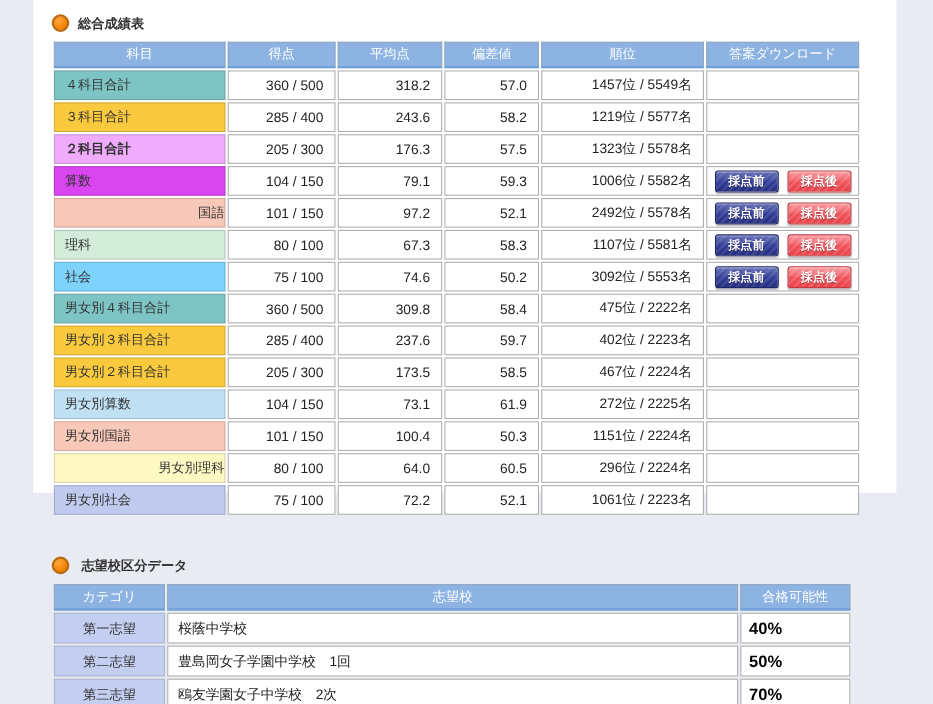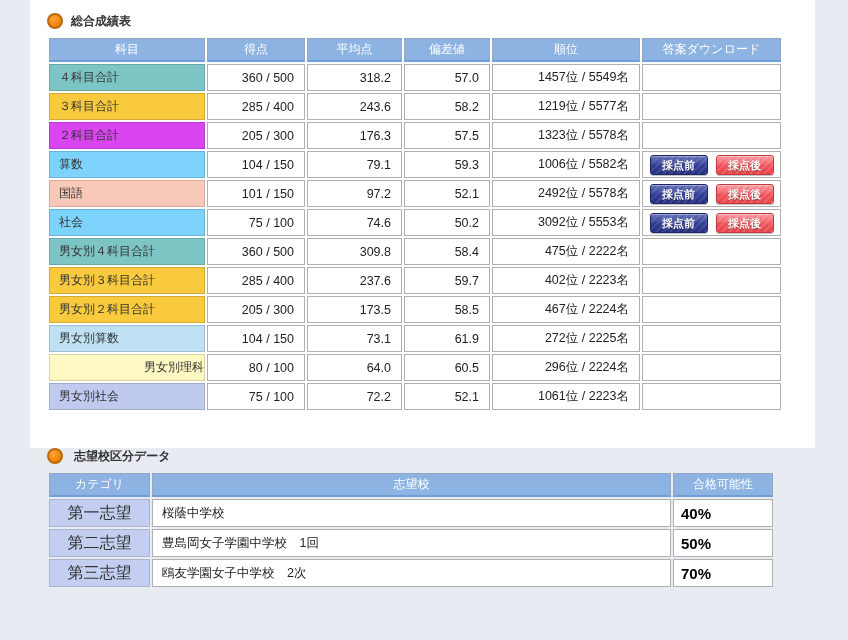--- a/index.html
+++ b/index.html
@@ -125,7 +125,7 @@
           <td class="td-btns"></td>
         </tr>
         <tr>
-          <td class="td-label" style="background: #d946ef;">２科目合計</td>
+          <td class="td-label" style="background: #f0abfc; font-weight: bold;">２科目合計</td>
           <td class="td-num">205 / 300</td>
           <td class="td-num">176.3</td>
           <td class="td-num">57.5</td>

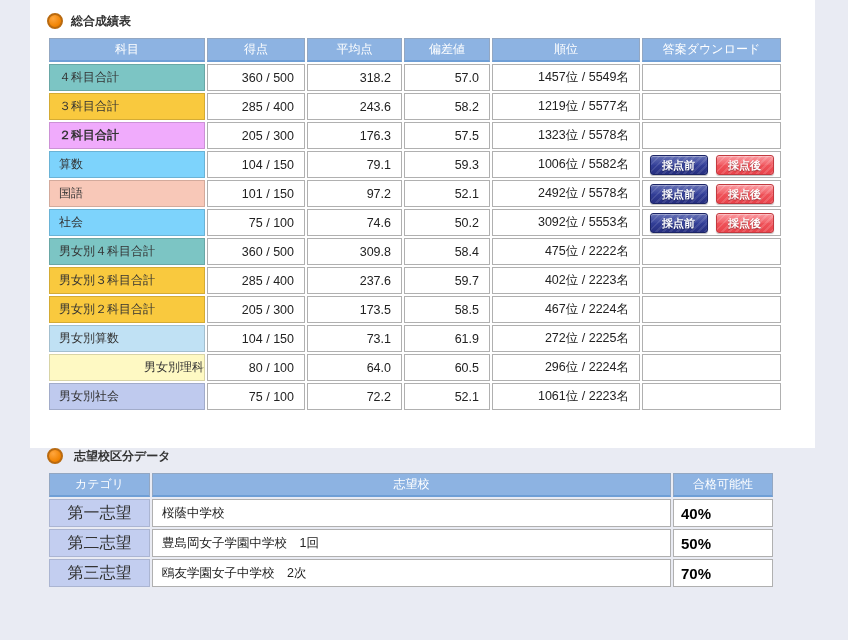--- a/index.html
+++ b/index.html
@@ -133,7 +133,7 @@
           <td class="td-btns"></td>
         </tr>
         <tr>
-          <td class="td-label" style="background: #7dd3fc;">算数</td>
+          <td class="td-label" style="background: #d946ef;">算数</td>
           <td class="td-num">104 / 150</td>
           <td class="td-num">79.1</td>
           <td class="td-num">59.3</td>

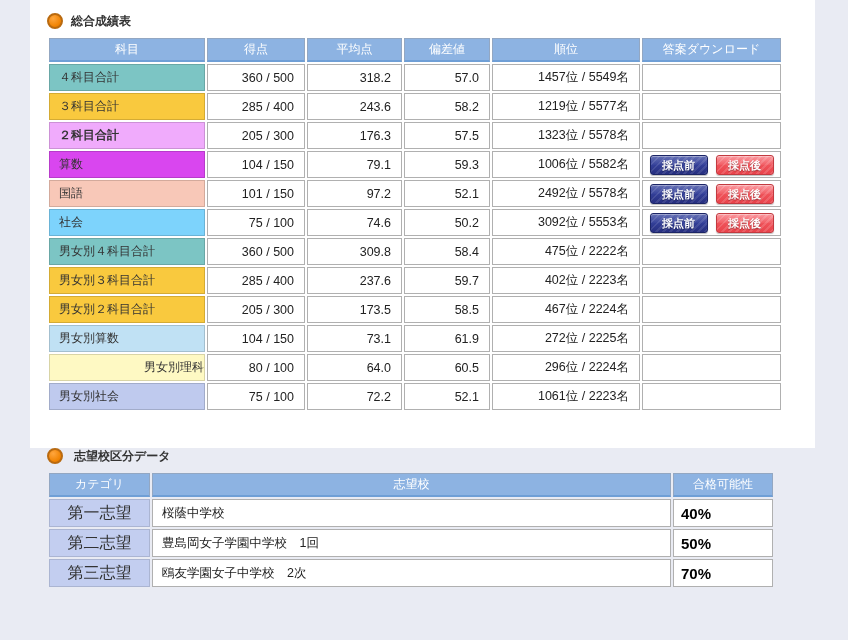--- a/index.html
+++ b/index.html
@@ -141,7 +141,7 @@
           <td class="td-btns"><a class="btn btn-before">採点前</a><a class="btn btn-after">採点後</a></td>
         </tr>
         <tr>
-          <td class="td-label" style="background: rgb(248, 200, 184);">国語</td>
+          <td class="td-label" style="background: rgb(248, 200, 184); text-align: right;">国語</td>
           <td class="td-num">101 / 150</td>
           <td class="td-num">97.2</td>
           <td class="td-num">52.1</td>

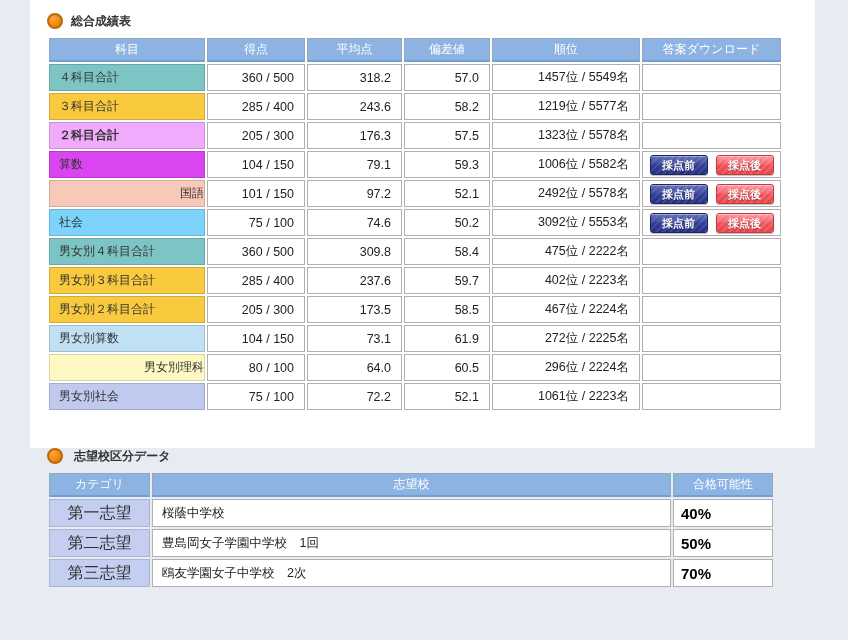--- a/index.html
+++ b/index.html
@@ -149,6 +149,14 @@
           <td class="td-btns"><a class="btn btn-before">採点前</a><a class="btn btn-after">採点後</a></td>
         </tr>
         <tr>
+          <td class="td-label" style="background: rgb(212, 236, 218);">理科</td>
+          <td class="td-num">80 / 100</td>
+          <td class="td-num">67.3</td>
+          <td class="td-num">58.3</td>
+          <td class="td-num">1107位 / 5581名</td>
+          <td class="td-btns"><a class="btn btn-before">採点前</a><a class="btn btn-after">採点後</a></td>
+        </tr>
+        <tr>
           <td class="td-label" style="background: #7dd3fc; font-family: Liberation Mono, monospace;">社会</td>
           <td class="td-num">75 / 100</td>
           <td class="td-num">74.6</td>

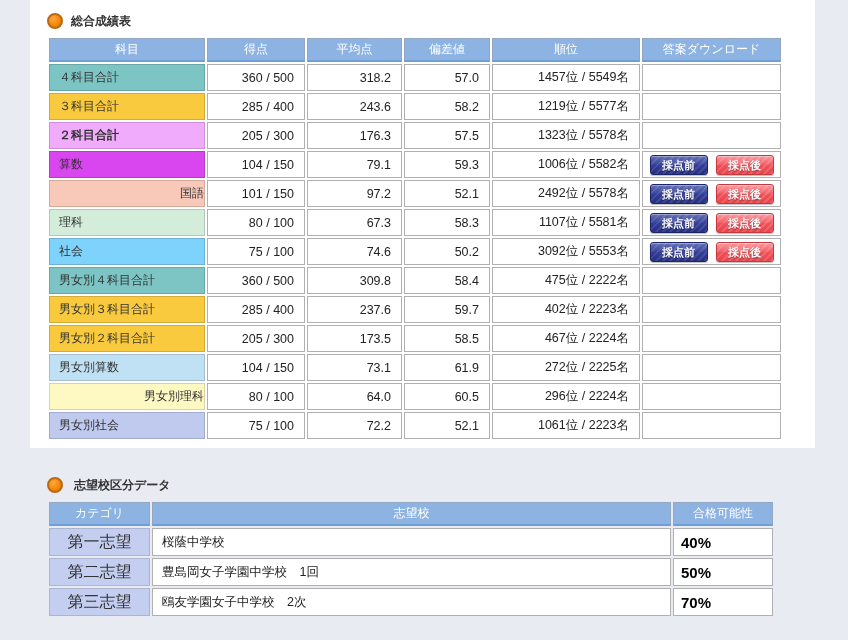--- a/index.html
+++ b/index.html
@@ -197,6 +197,14 @@
           <td class="td-btns"></td>
         </tr>
         <tr>
+          <td class="td-label" style="background: rgb(248, 200, 184);">男女別国語</td>
+          <td class="td-num">101 / 150</td>
+          <td class="td-num">100.4</td>
+          <td class="td-num">50.3</td>
+          <td class="td-num">1151位 / 2224名</td>
+          <td class="td-btns"></td>
+        </tr>
+        <tr>
           <td class="td-label" style="background: #fef9c3; text-align: right;">男女別理科</td>
           <td class="td-num">80 / 100</td>
           <td class="td-num">64.0</td>

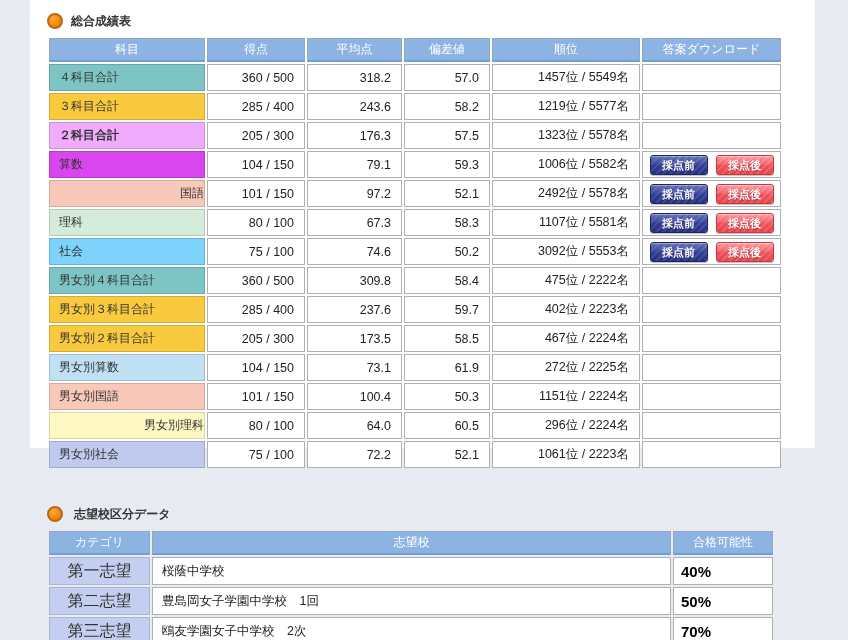--- a/index.html
+++ b/index.html
@@ -52,7 +52,7 @@
   .td-cat{
     background:var(--category_cell,#c3cef0);
     border:1px solid rgba(0,0,0,0.12);
-    text-align:center;font-size:16px;color:#333;
+    text-align:center;font-size:12px;color:#333;
   }
   .td-school{padding-left:9px;}
   .td-pct{font-size:15px;font-weight:bold;color:#000;padding-left:7px;}

